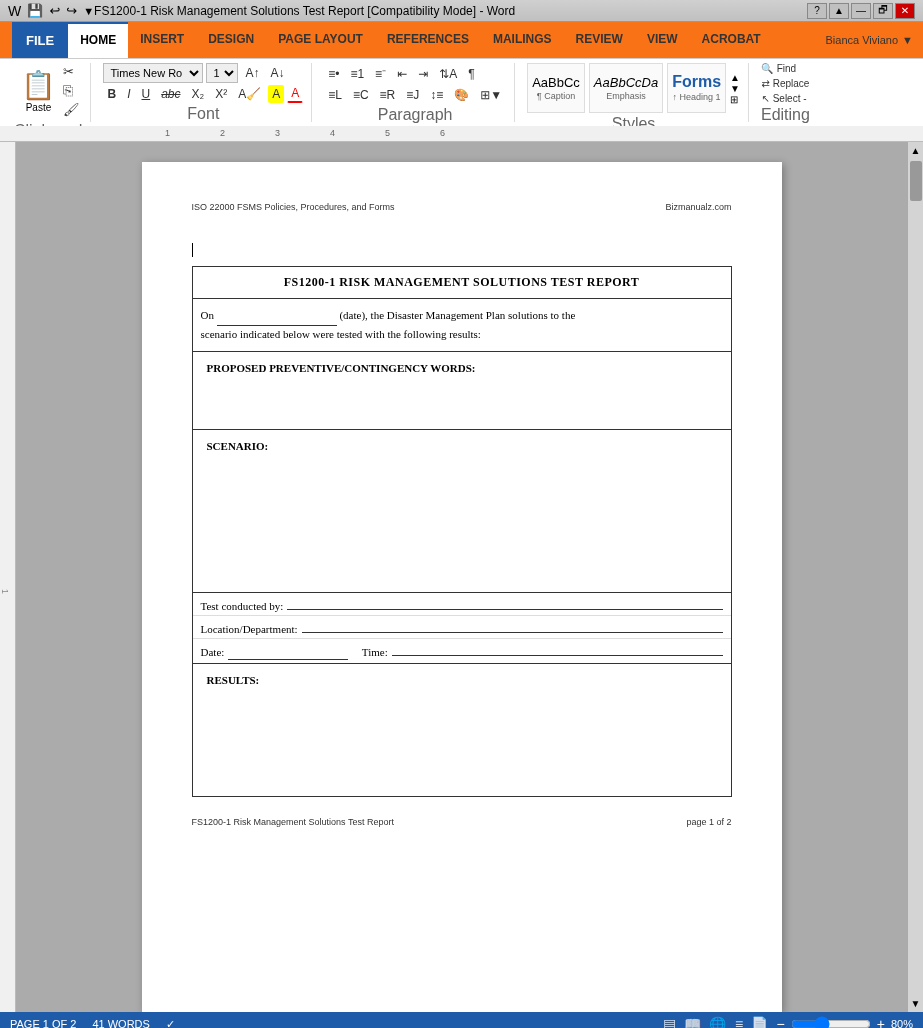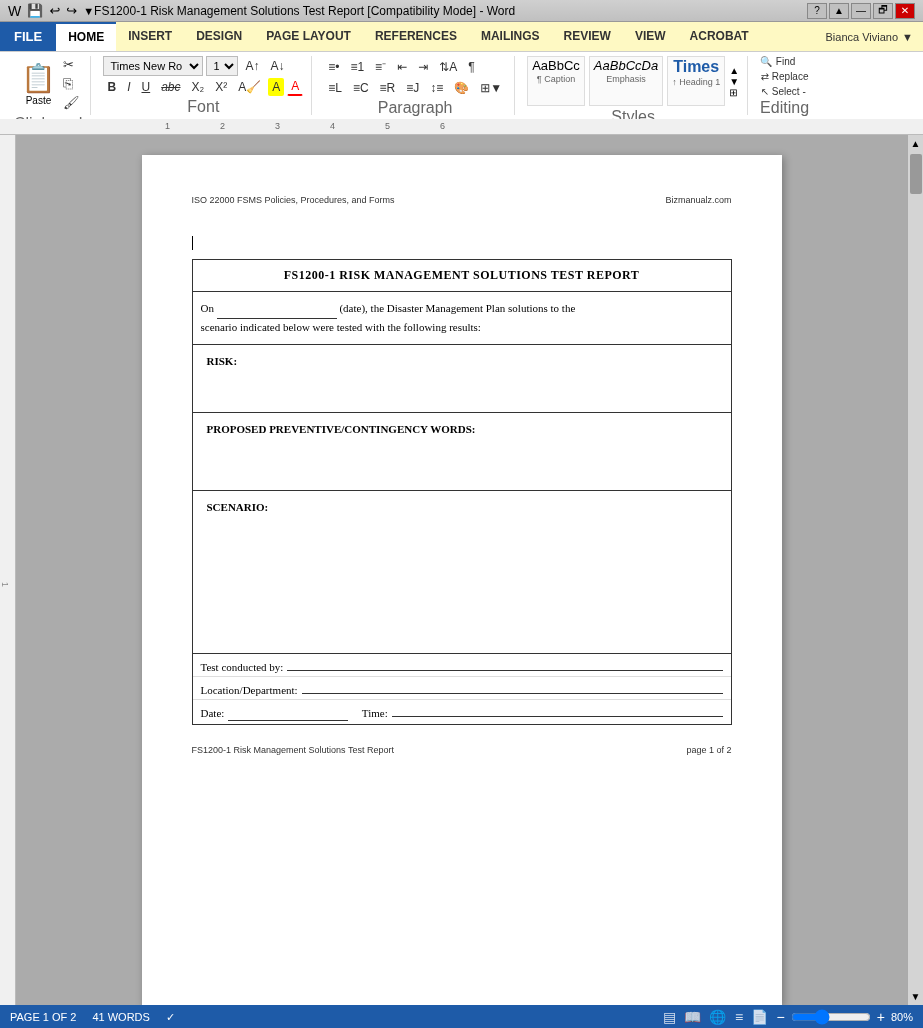--- a/index.html
+++ b/index.html
@@ -29,8 +29,9 @@
     #tabs-row {
       display: flex;
       align-items: stretch;
-      height: 29px;
-      background: #fef9c3;
+      height: 36px;
+      background: #f97316;
+      padding-left: 12px;
     }
     #file-btn {
       background: #1e5ba8;

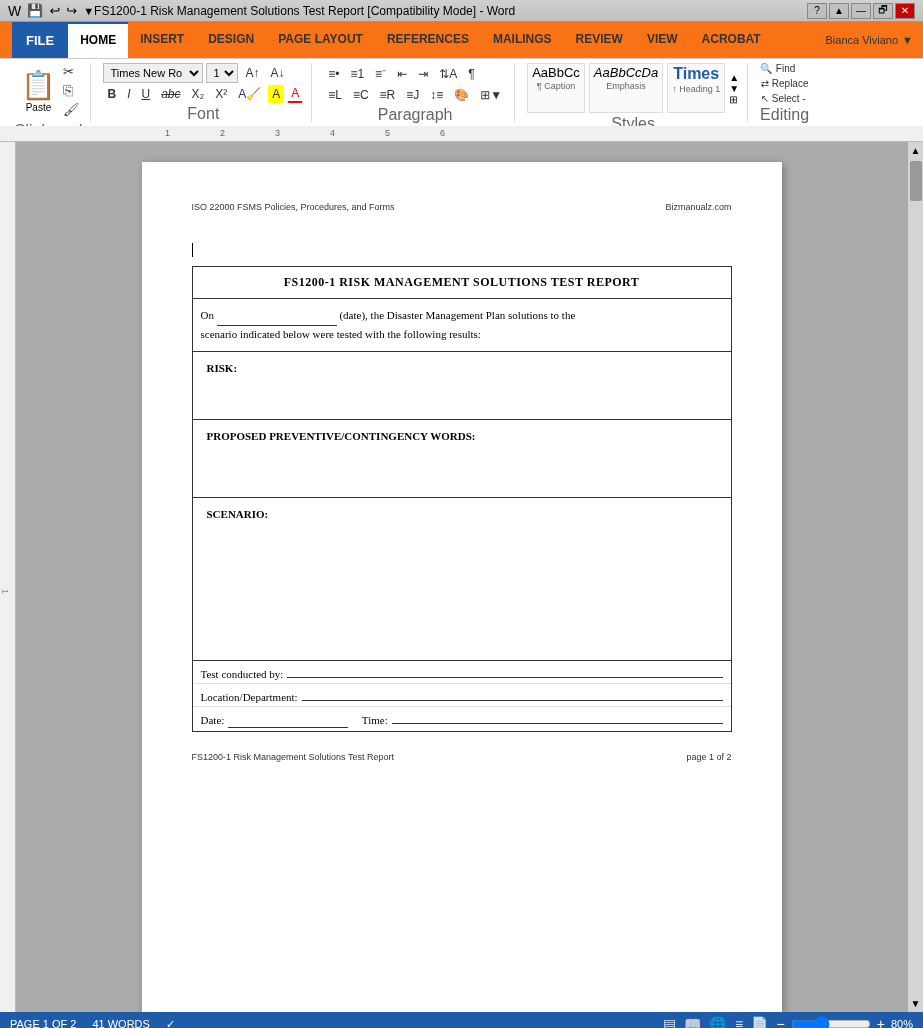--- a/index.html
+++ b/index.html
@@ -121,7 +121,7 @@
       font-family: Arial, sans-serif; font-size: 11px;
       display: flex; flex-direction: column; align-items: center;
       cursor: pointer; padding: 2px 4px; border: 1px solid #ddd;
-      background: #fafafa; min-width: 44px; height: 50px; 
+      background: #fafafa; min-width: 44px; height: 50px; justify-content: center;
     }
     .style-sample-text { font-size: 16px; line-height: 1; }
     .style-sample-label { font-size: 9px; color: #666; margin-top: 2px; }

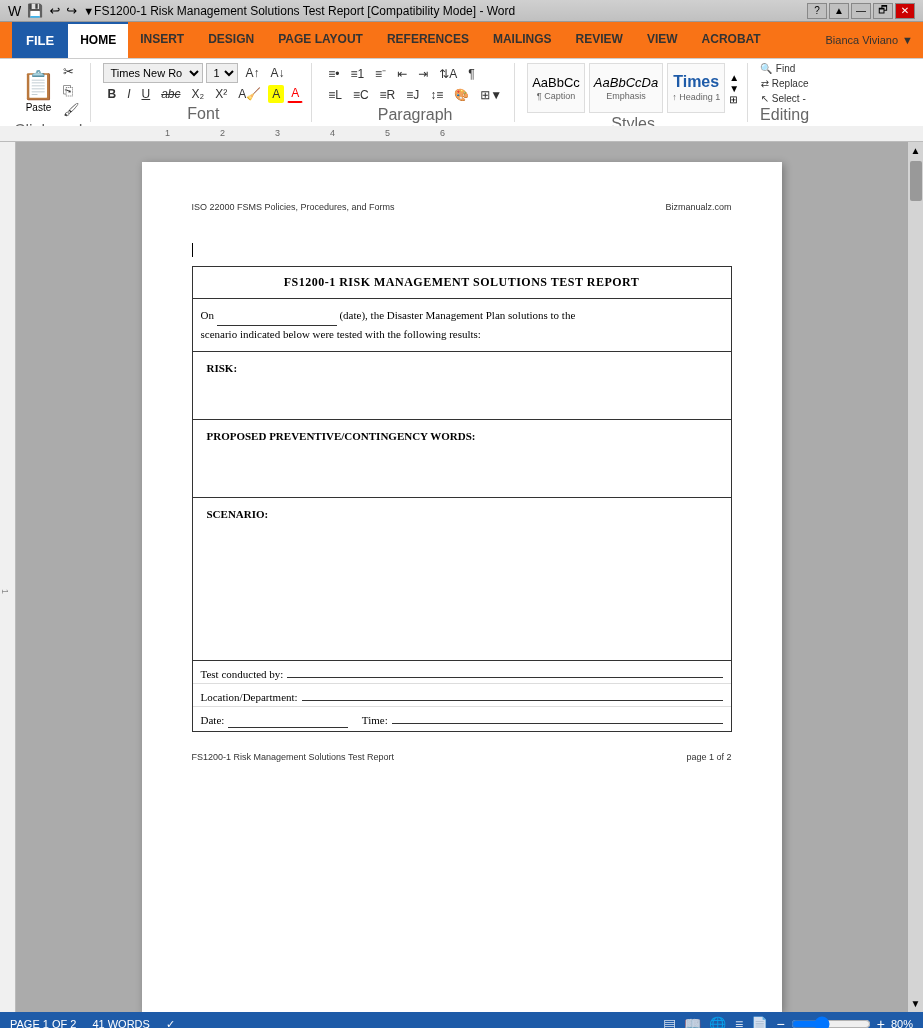--- a/index.html
+++ b/index.html
@@ -397,7 +397,7 @@
         <span class="style-sample-label">Emphasis</span>
       </div>
       <div class="style-sample">
-        <span class="style-sample-text" style="font-size:16px;font-weight:bold;color:#1e5ba8;">Times</span>
+        <span class="style-sample-text" style="font-size:16px;font-weight:bold;color:#1e5ba8;">Forms</span>
         <span class="style-sample-label">↑ Heading 1</span>
       </div>
       <div style="display:flex;flex-direction:column;justify-content:center;">

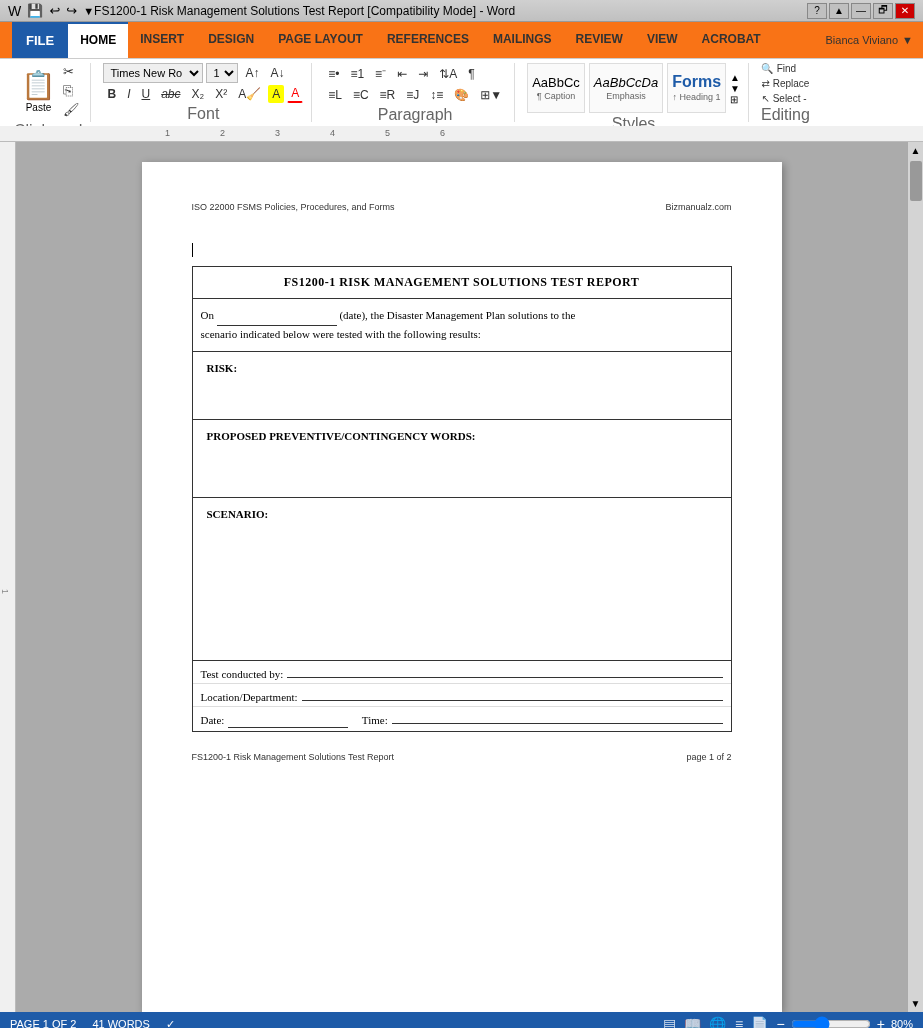--- a/index.html
+++ b/index.html
@@ -483,12 +483,6 @@
           </td>
         </tr>
 
-        <tr>
-          <td>
-            <div class="section-label">RISK:</div>
-            <div class="section-content" style="min-height:35px;"></div>
-          </td>
-        </tr>
 
         <tr>
           <td>

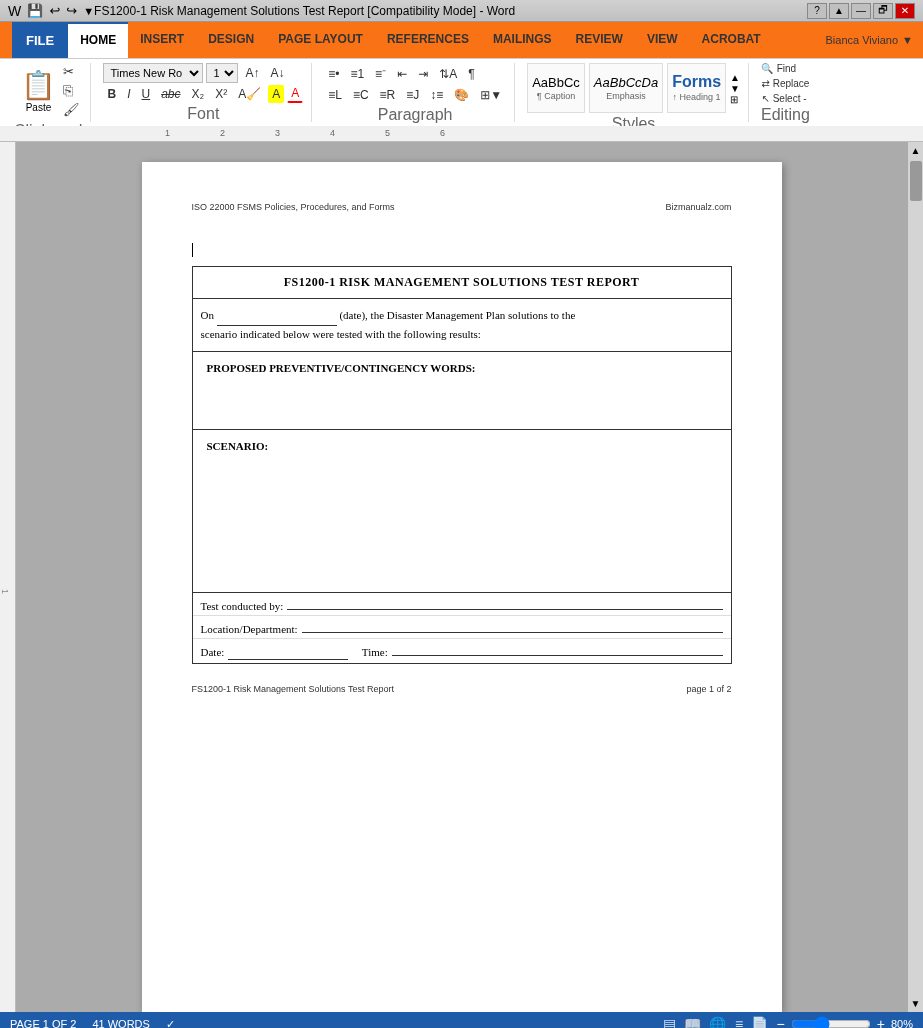--- a/index.html
+++ b/index.html
@@ -518,6 +518,12 @@
           </td>
         </tr>
 
+        <tr>
+          <td>
+            <div class="section-label">RESULTS:</div>
+            <div class="section-content results-section"></div>
+          </td>
+        </tr>
       </tbody>
         </table>
 

